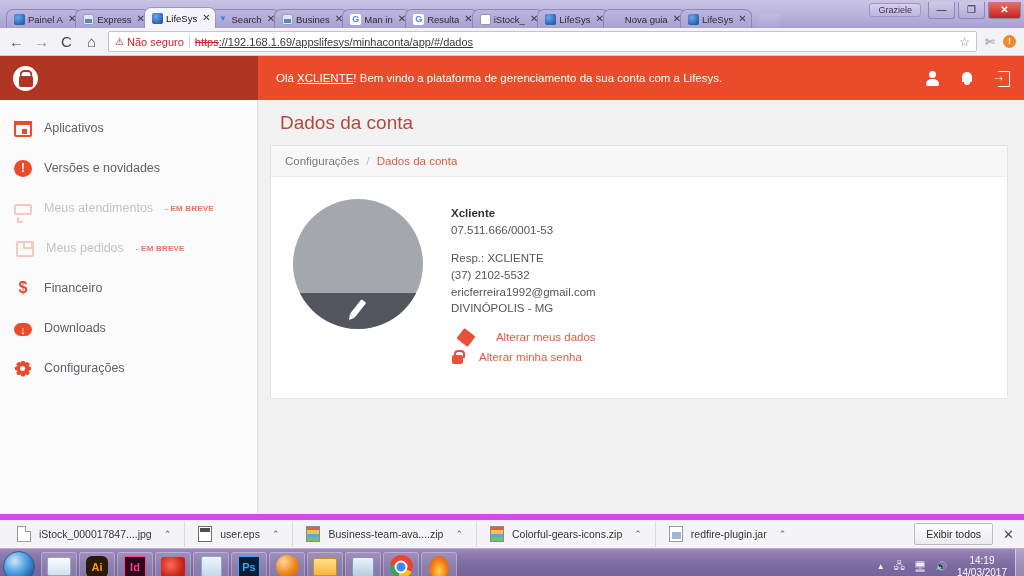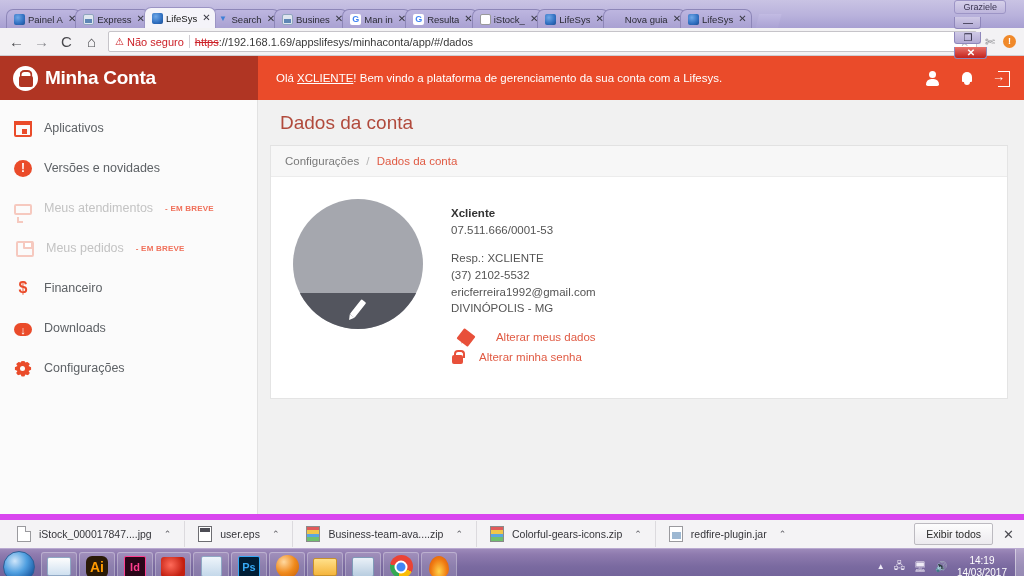--- a/index.html
+++ b/index.html
@@ -56,7 +56,7 @@
   }
   .winctl {
     position: absolute; right: 0; top: 0; height: 20px;
-    display: flex; align-items: flex-start; gap: 3px; padding-right: 14px; flex-direction: column;
+    display: flex; align-items: center; gap: 3px; padding-right: 3px;
   }
   .winuser {
     font-size: 9px; color: #3a3550; padding: 1px 8px; border-radius: 3px;

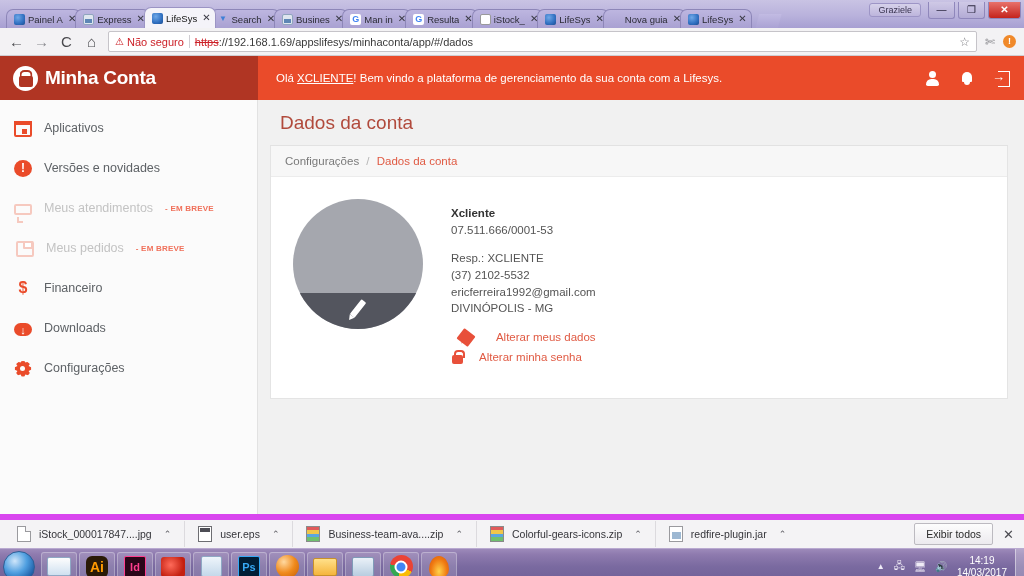--- a/index.html
+++ b/index.html
@@ -87,7 +87,7 @@
   .warn .tri { font-size: 10px; }
   .divider-v { width: 1px; height: 13px; background: #cfcdd2; }
   .url-scheme { color: #cc2128; text-decoration: line-through; }
-  .url-rest { color: #3a3a3a; }
+  .url-rest { color: #3a3a3a; text-decoration: underline; }
   .omni-icon { font-size: 12px; color: #7d7d82; }
   .omni-icon.alert {
     width: 13px; height: 13px; border-radius: 50%; background: #f0892a;

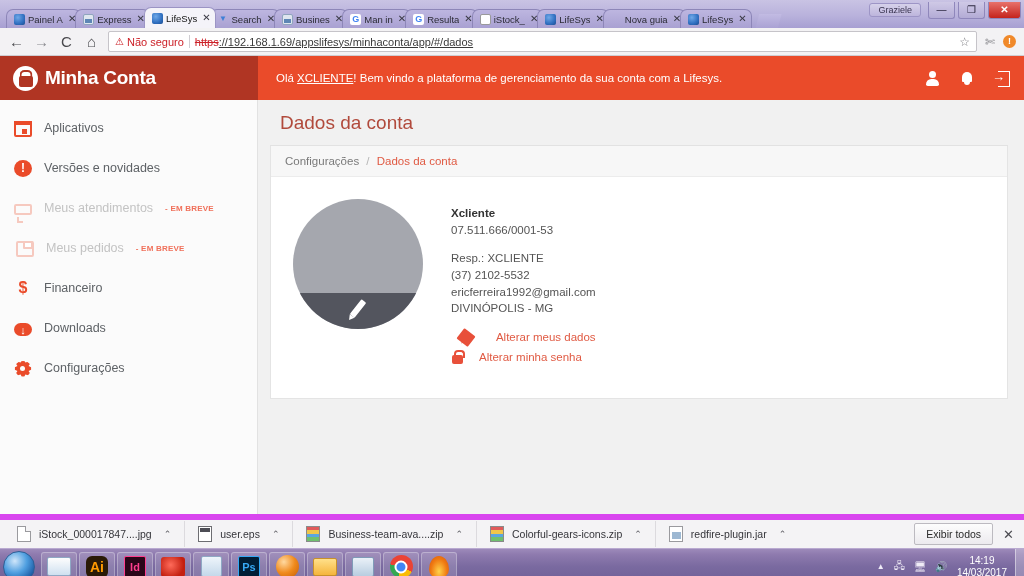--- a/index.html
+++ b/index.html
@@ -463,7 +463,6 @@
 <div class="appheader">
   <div class="logopane">
     <span class="lockcircle"></span>
-    <span class="logotext">Minha Conta</span>
   </div>
   <div class="greetpane">
     <span><span>Olá </span><span class="uname">XCLIENTE</span><span>! Bem vindo a plataforma de gerenciamento da sua conta com a Lifesys.</span></span>

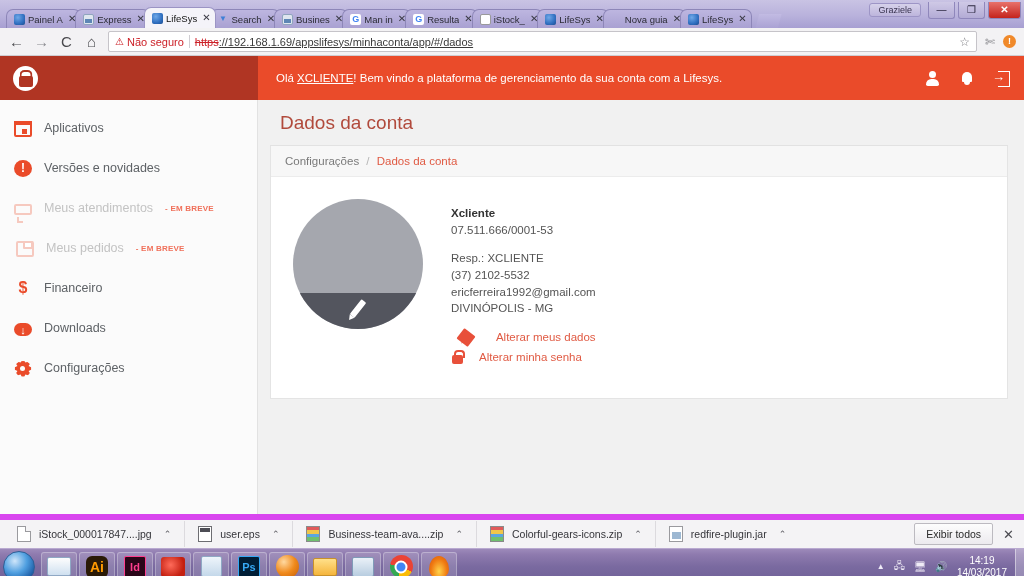--- a/index.html
+++ b/index.html
@@ -336,7 +336,7 @@
     font-size: 11px; font-weight: bold; color: #fff;
   }
   .tb-ai { background:#2a1a06; color:#ff9a00; border-color:#ff9a00; width:22px; height:22px;
-           display:flex; align-items:center; justify-content:center; border-radius:6px; font-size:14px;}
+           display:flex; align-items:center; justify-content:center; border-radius:6px; font-size:11px;}
   .tb-id { background:#2a0618; color:#ff3e8e; border:1px solid #ff3e8e; width:22px; height:22px;
            display:flex; align-items:center; justify-content:center; border-radius:2px; font-size:11px;}
   .tb-ps { background:#001e36; color:#36a9f5; border:1px solid #36a9f5; width:22px; height:22px;

